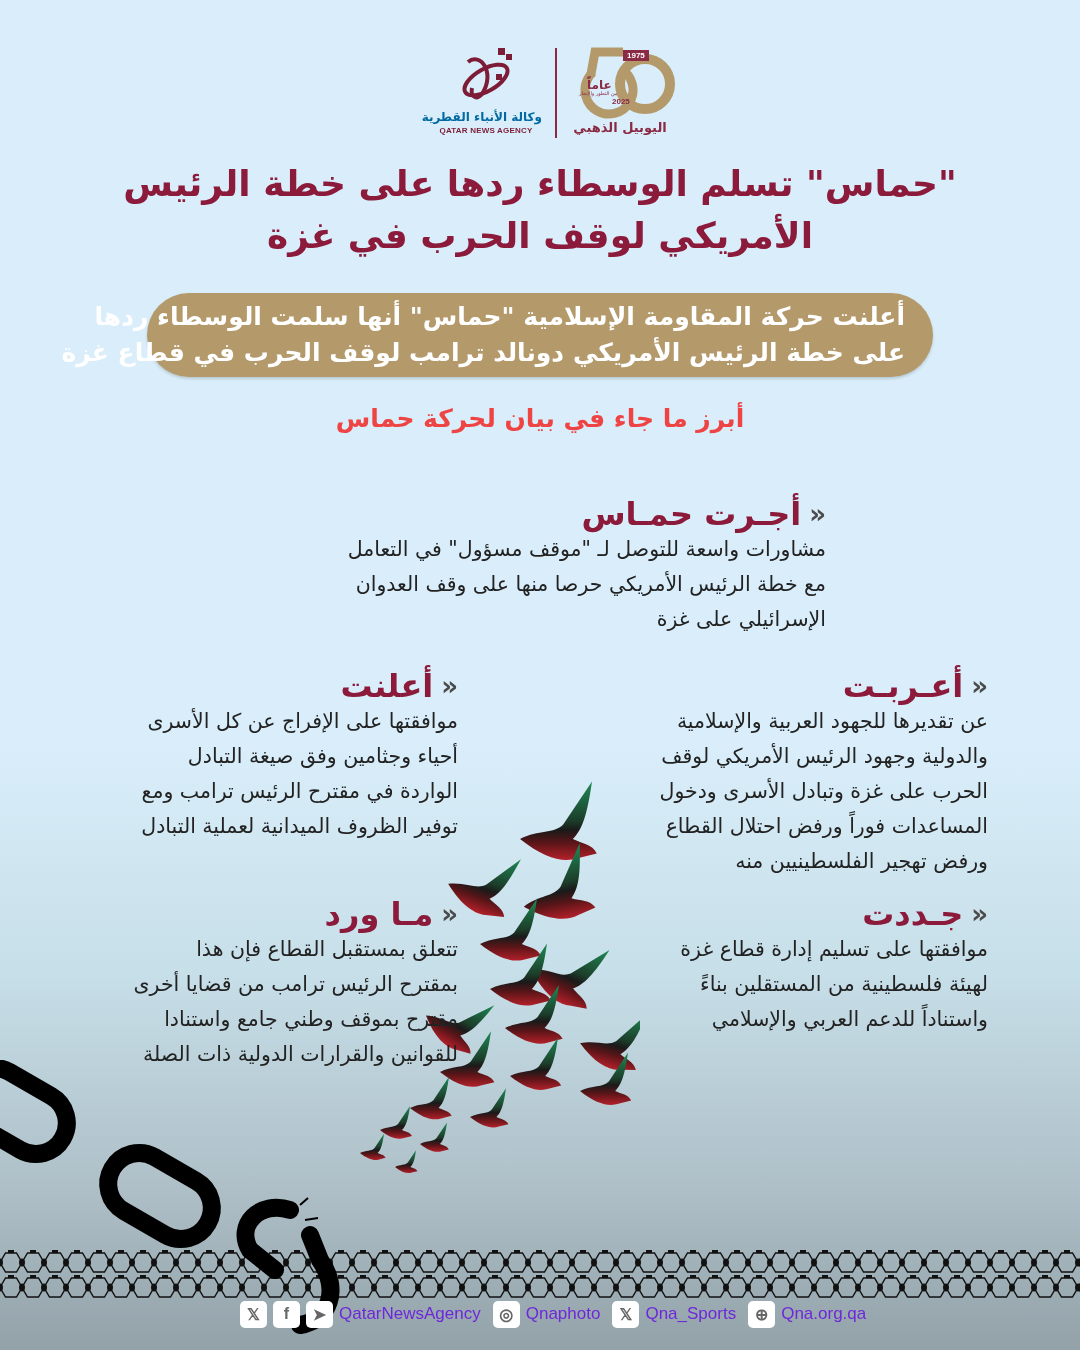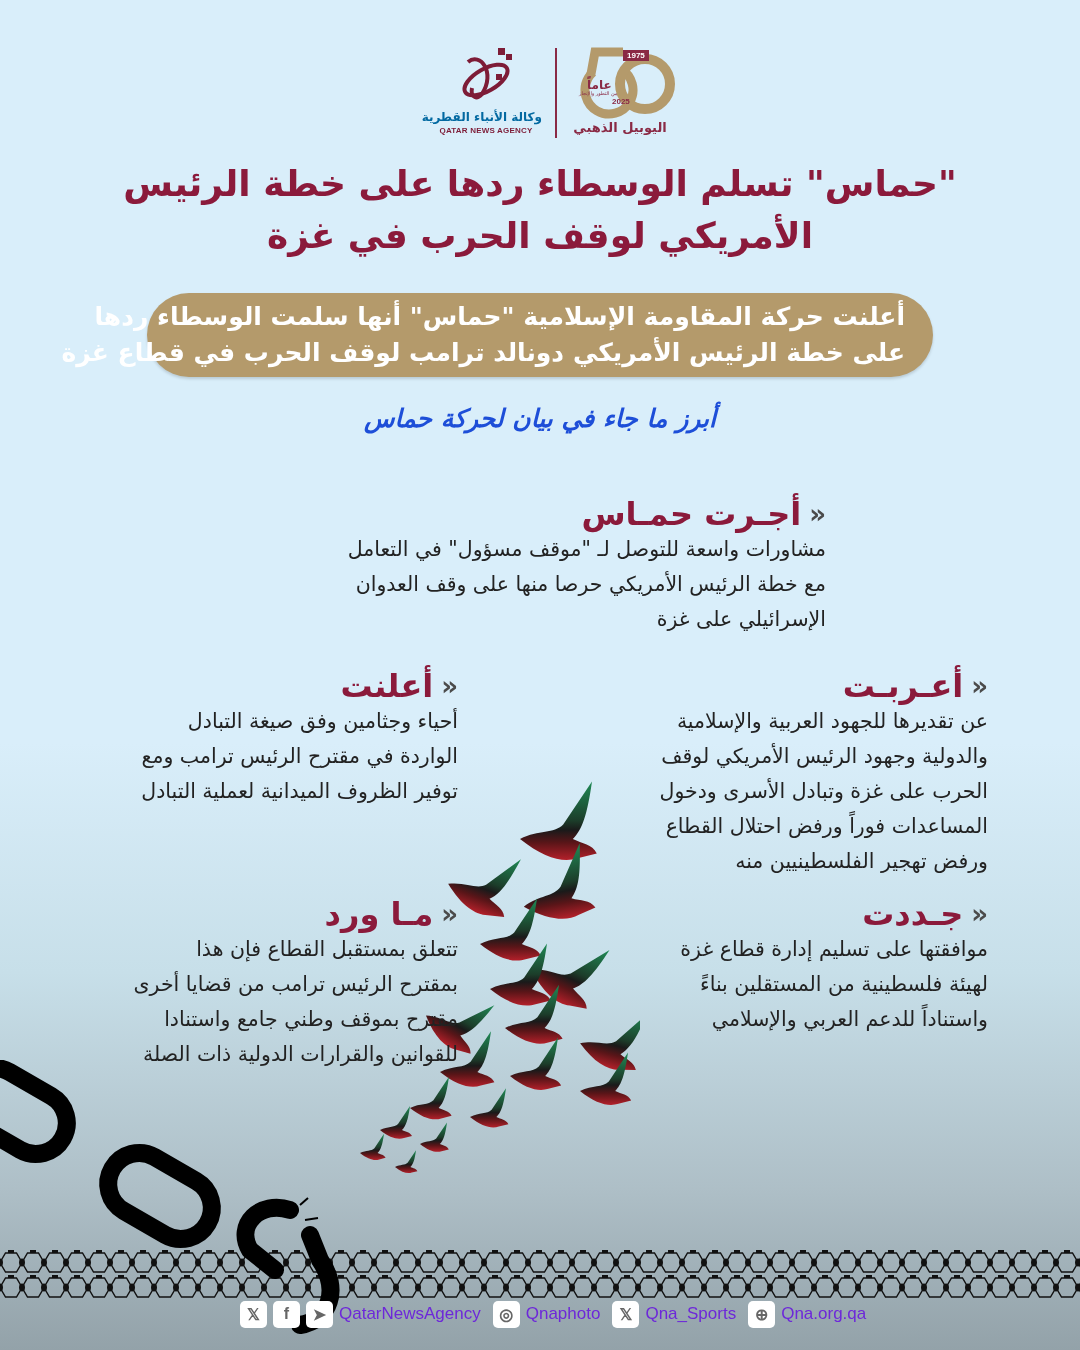--- a/index.html
+++ b/index.html
@@ -34,7 +34,7 @@
   #intro-text { position:absolute; left:20px; right:28px; top:6px; text-align:center; color:#fff; font-weight:bold; font-size:25px; line-height:36px; white-space:nowrap; }
 
   
-  #section-subtitle { left:200px; top:404px; width:680px; text-align:center; color:#1d4ed8; font-weight:bold; font-size:25px;font-style:italic; }
+  #section-subtitle { left:200px; top:404px; width:680px; text-align:center; color:#ef4444; font-weight:bold; font-size:25px; }
 
   
   .block { position:absolute; direction:rtl; }

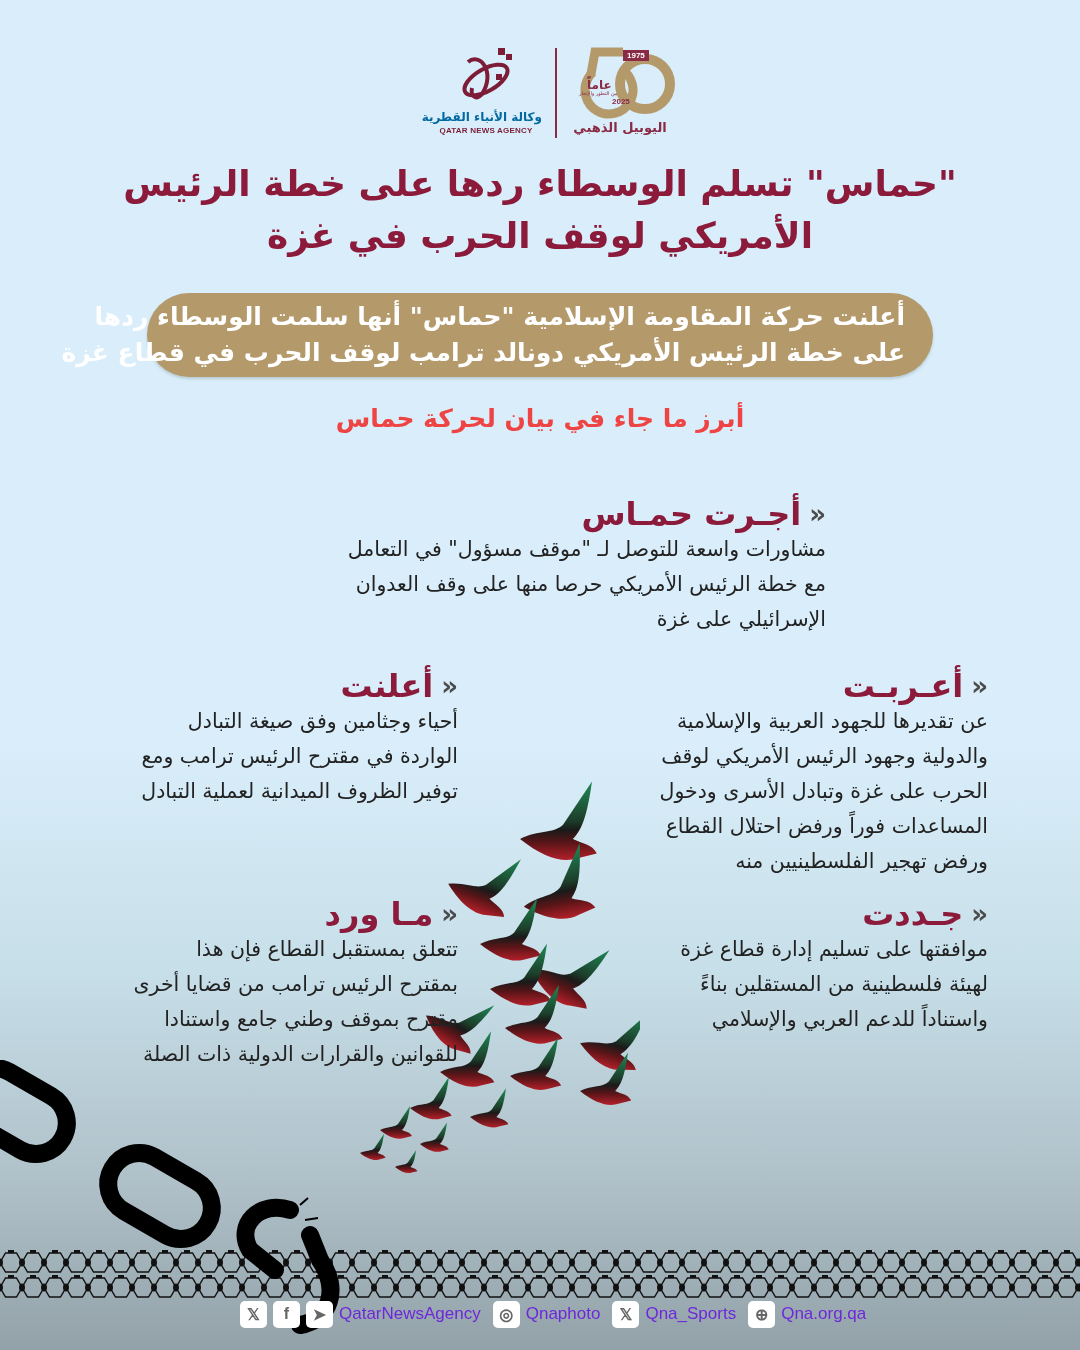--- a/index.html
+++ b/index.html
@@ -179,6 +179,7 @@
     <span class="block-title">أعلنت</span>
   </div>
   <div class="block-body">
+    <div>موافقتها على الإفراج عن كل الأسرى</div>
     <div>أحياء وجثامين وفق صيغة التبادل</div>
     <div>الواردة في مقترح الرئيس ترامب ومع</div>
     <div>توفير الظروف الميدانية لعملية التبادل</div>

